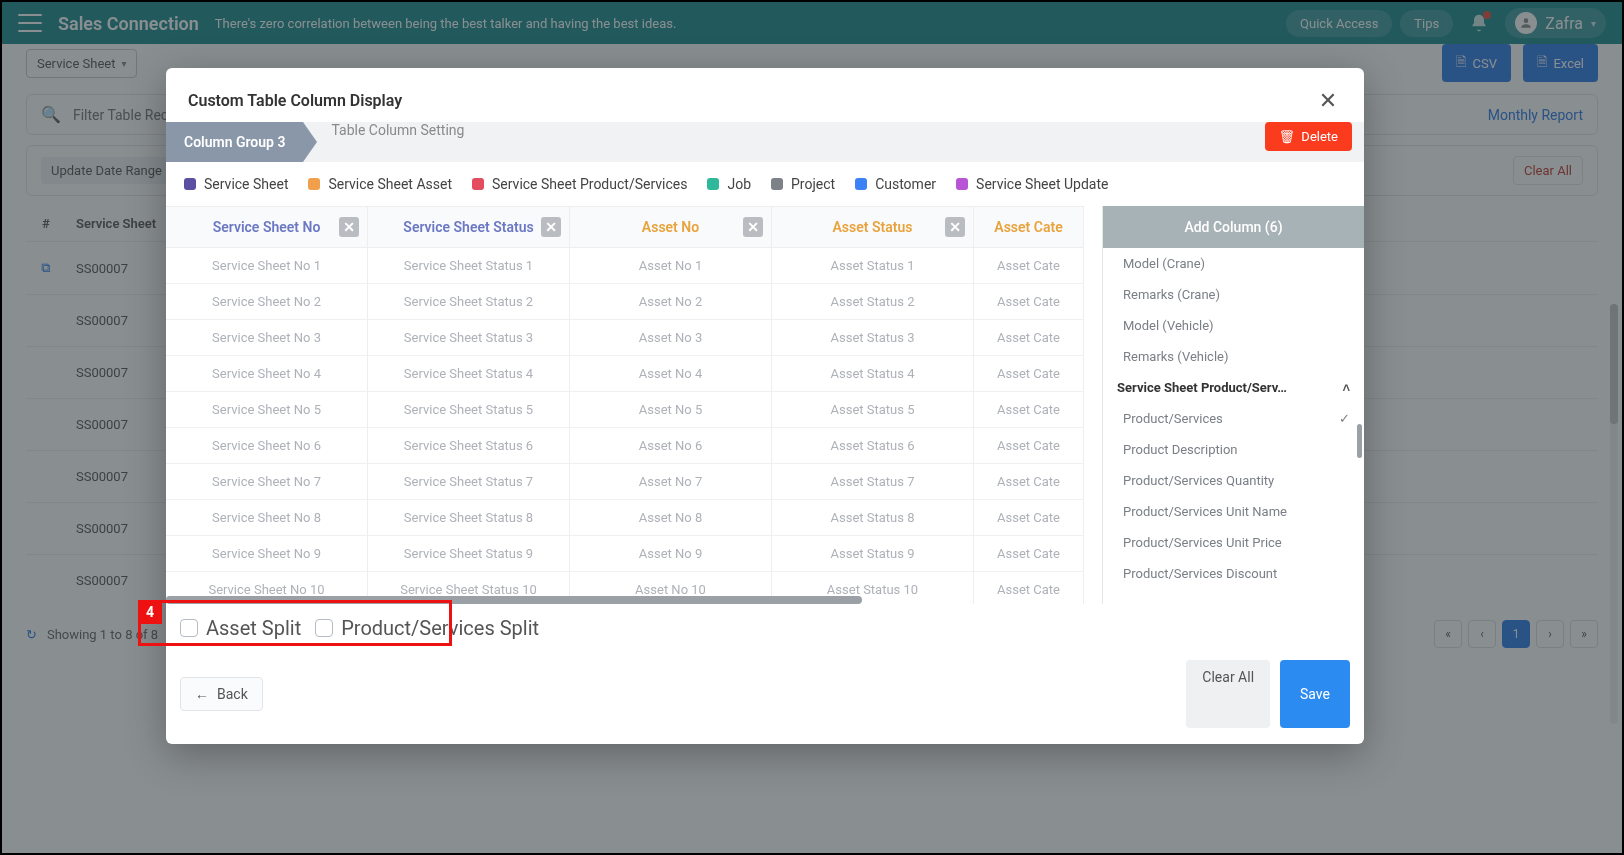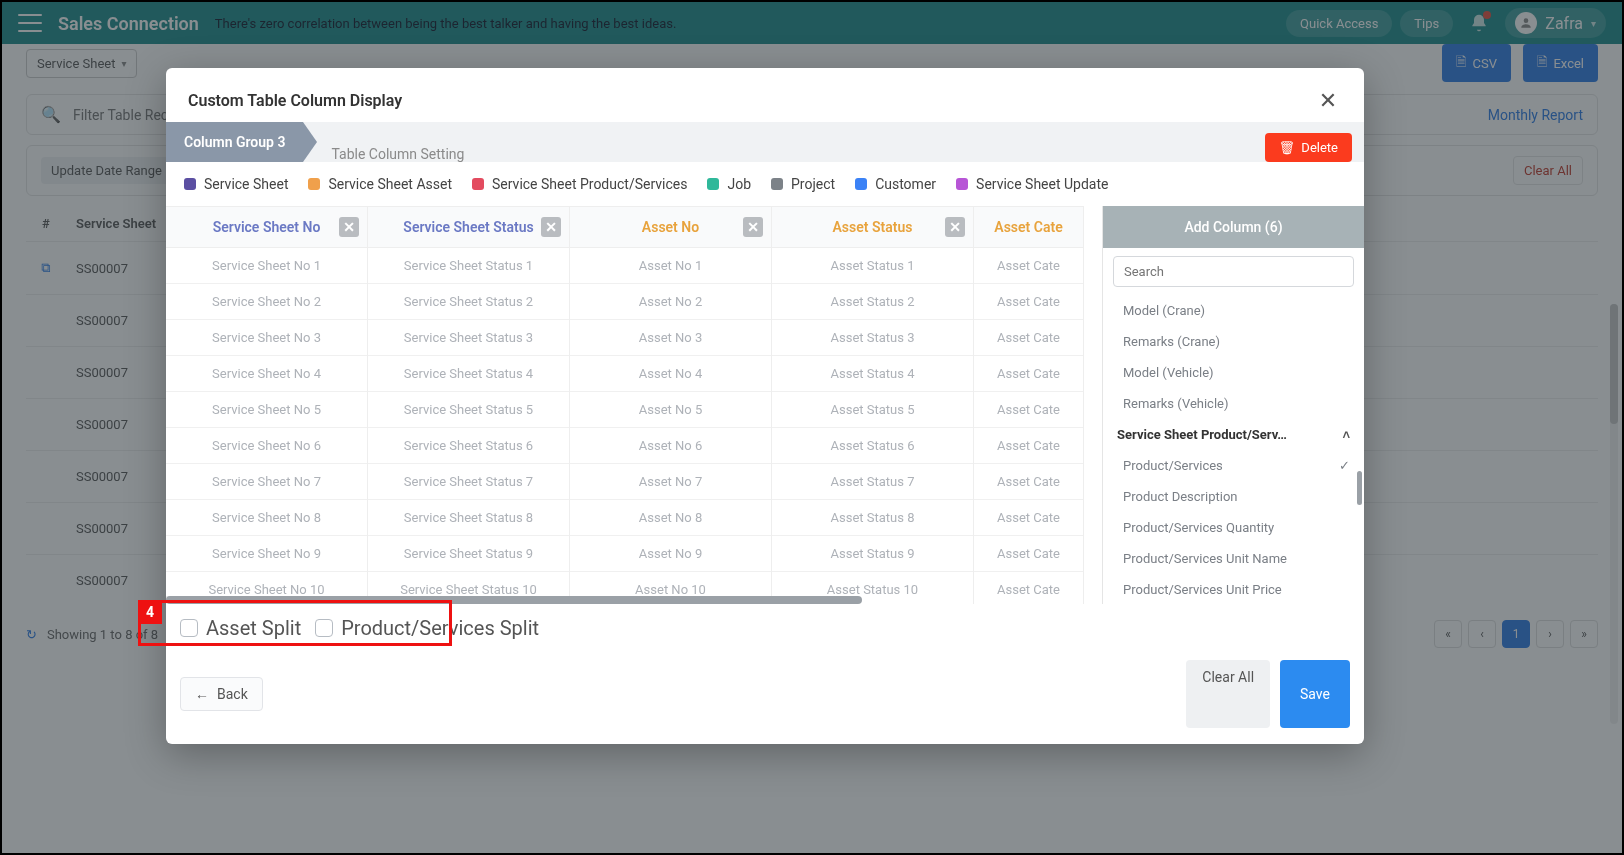--- a/index.html
+++ b/index.html
@@ -9,7 +9,7 @@
 .hamburger{width:24px;height:18px;display:flex;flex-direction:column;justify-content:space-between;margin-right:16px;cursor:pointer}
 .hamburger span{height:2px;background:#fff;border-radius:1px}
 .brand{font-size:18px;font-weight:600;margin-right:16px}
-.tagline{font-size:13px;color:#0f172a}
+.tagline{font-size:13px;color:#ffffff}
 .topbar-right{margin-left:auto;display:flex;align-items:center;gap:8px}
 .pill{background:rgba(255,255,255,0.15);padding:6px 14px;border-radius:16px;font-size:13px;cursor:pointer}
 .bell{width:20px;height:20px;position:relative;margin:0 8px}

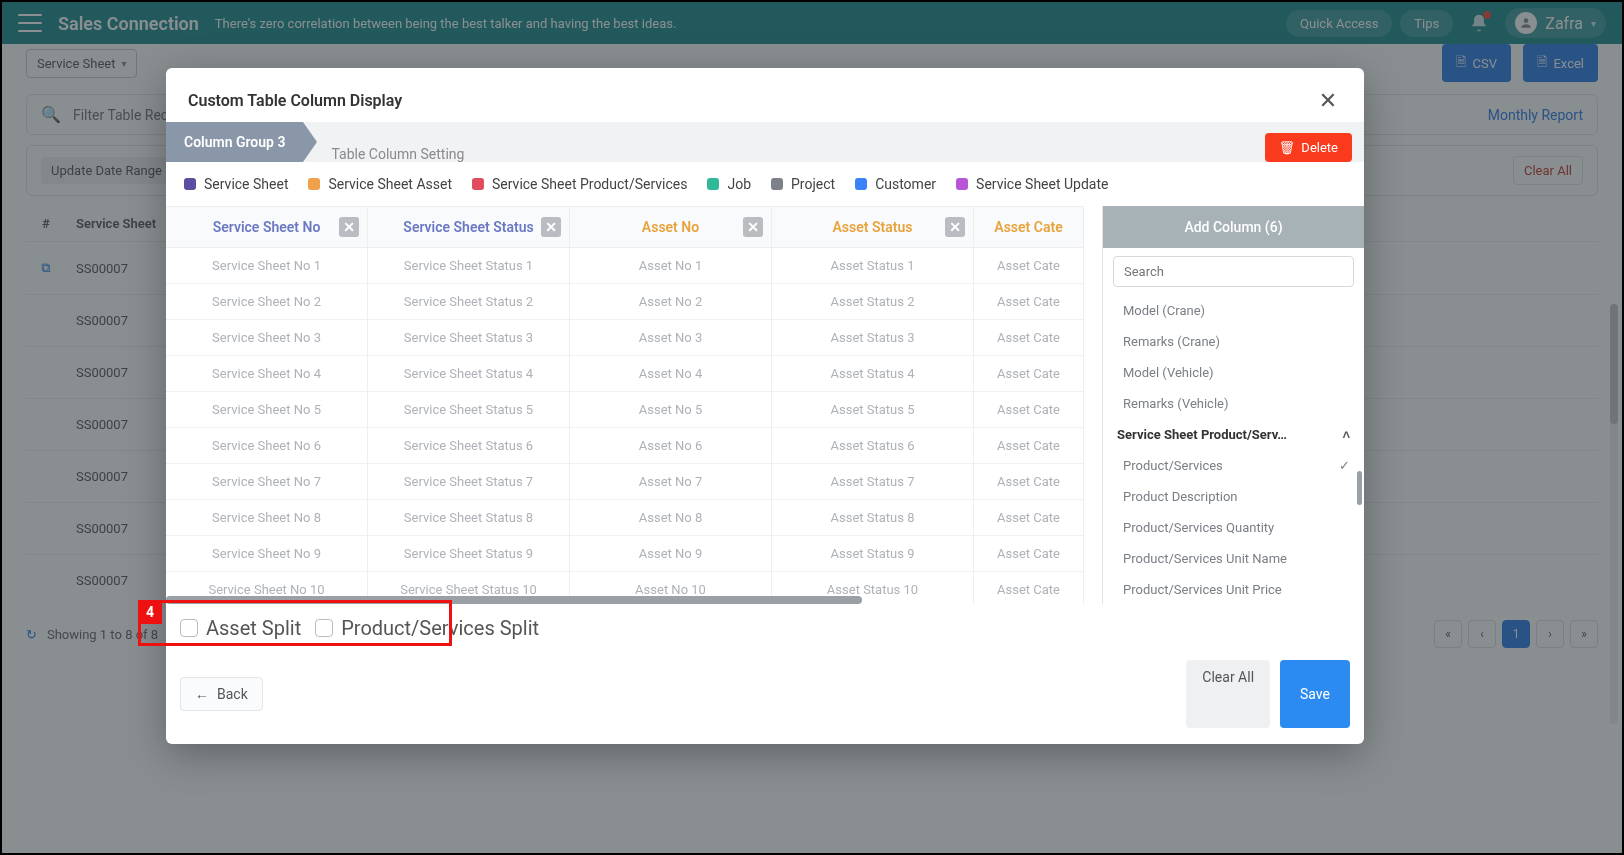--- a/index.html
+++ b/index.html
@@ -56,7 +56,7 @@
 .modal-head{padding:18px 22px 8px;display:flex;align-items:center}
 .modal-title{font-size:16px;font-weight:600;color:#333}
 .modal-close{margin-left:auto;width:28px;height:28px;display:flex;align-items:center;justify-content:center;cursor:pointer;color:#555;font-size:22px}
-.crumb-bar{height:40px;background:#f0f2f4;display:flex;align-items:flex-end;padding-right:12px}
+.crumb-bar{height:40px;background:#f0f2f4;display:flex;align-items:flex-start;padding-right:12px}
 .crumb-active{background:#8a97a8;color:#fff;height:100%;display:flex;align-items:center;padding:0 18px;font-size:14px;font-weight:600;position:relative}
 .crumb-active:after{content:"";position:absolute;right:-14px;top:0;border-top:20px solid transparent;border-bottom:20px solid transparent;border-left:14px solid #8a97a8}
 .crumb-next{margin-left:28px;font-size:14px;color:#8a8a8a}

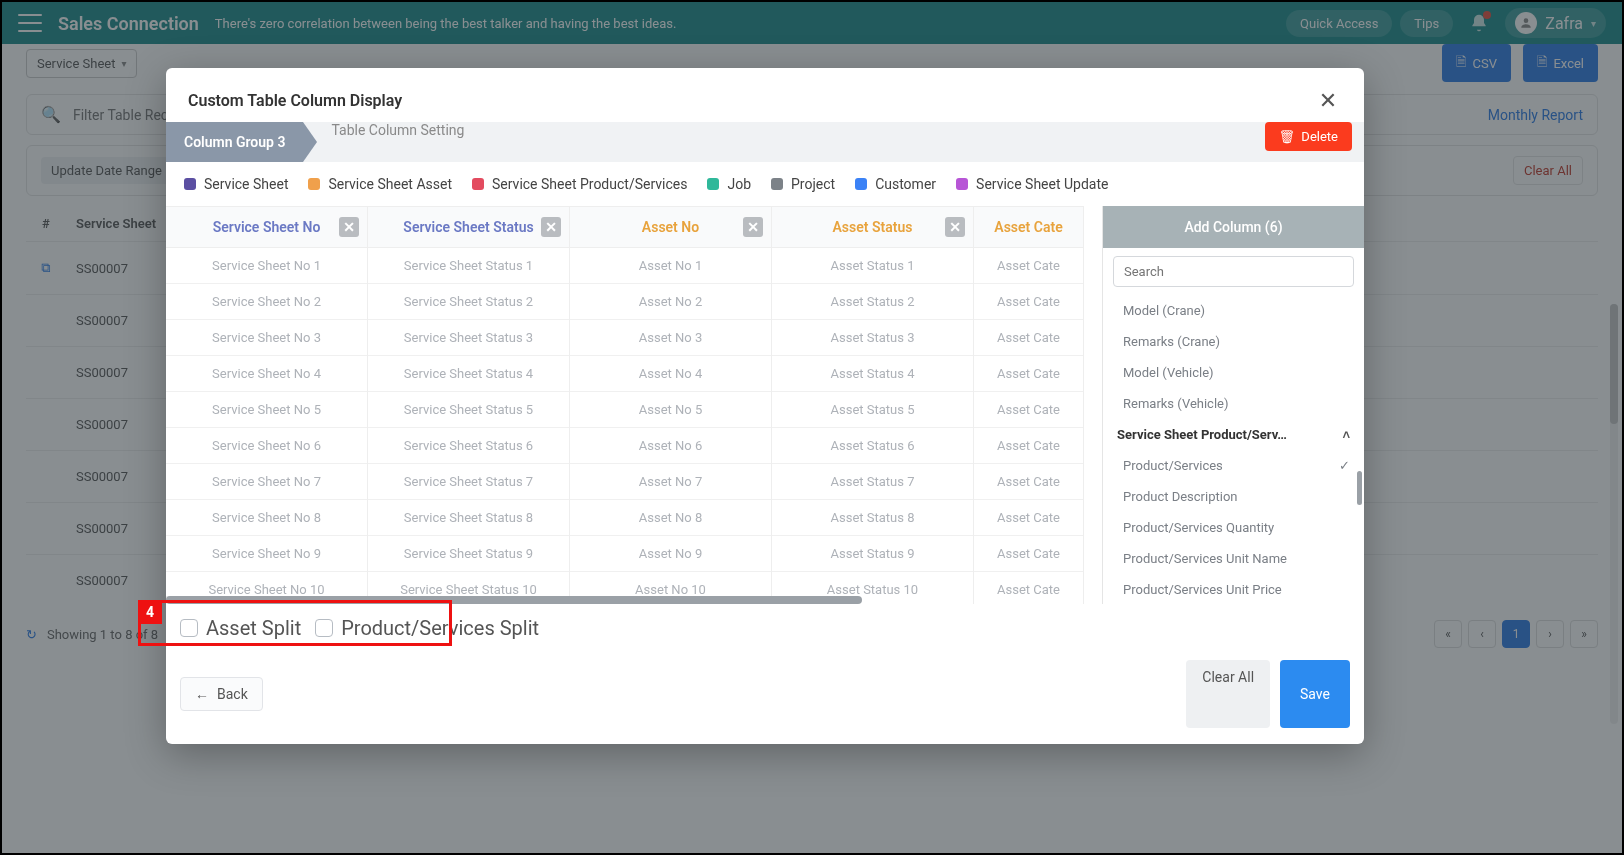--- a/index.html
+++ b/index.html
@@ -346,7 +346,6 @@
       </div>
       <div class="side">
         <div class="side-head">Add Column (6)</div>
-        <div class="side-search"><input placeholder="Search" style=""></div>
         <div class="side-list" id="side-list">
           <div class="side-scroll"></div>
         <div class="side-item">

